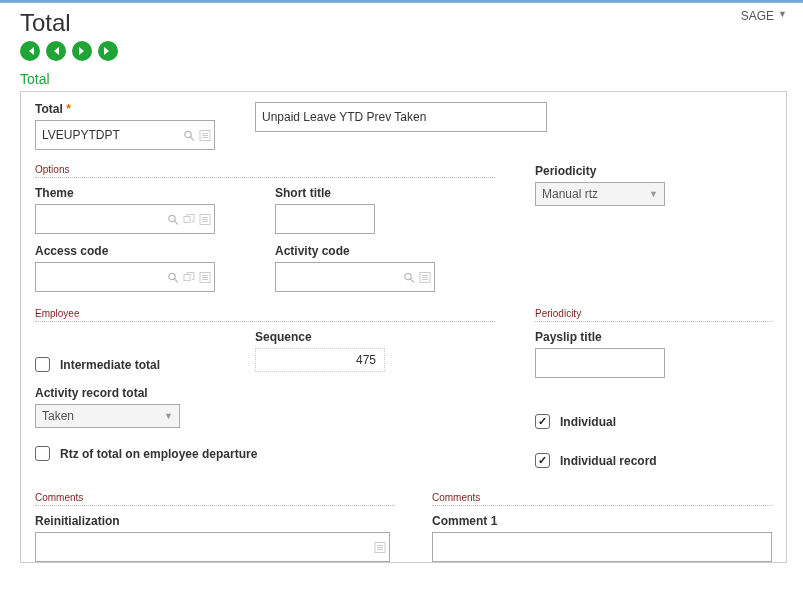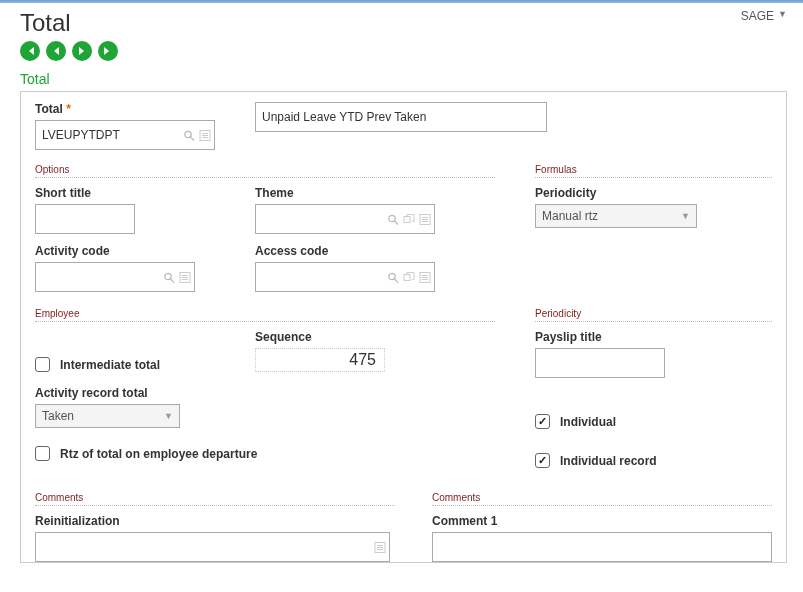--- a/index.html
+++ b/index.html
@@ -315,7 +315,6 @@
       </div>
     </div>
     <div class="right-block">
-      <div class="section-title">Formulas</div>
       <div class="field-label">Periodicity</div>
       <div class="select" style="width:162px">
         <span>Manual rtz</span>

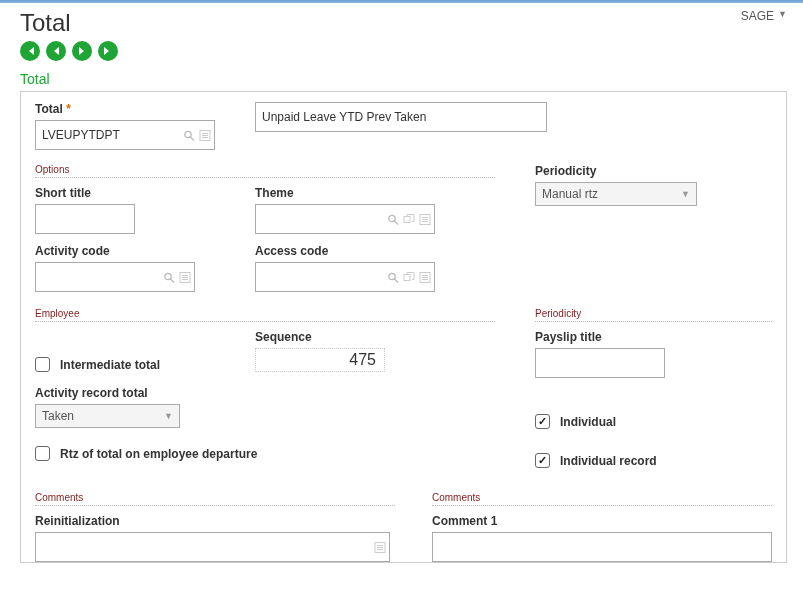--- a/index.html
+++ b/index.html
@@ -235,6 +235,60 @@
       <div class="section-title">Options</div>
       <div class="options-grid">
         <div class="col">
+          <div class="field-label">Theme</div>
+          <div class="input-wrap mb10" style="width:180px">
+            <input class="input" style="width: 180px;" value="">
+            <span class="input-icons">
+              <span class="ico">
+                  <svg width="12" height="12" viewBox="0 0 12 12">
+                    <circle cx="5" cy="5" r="3.2" fill="none" stroke="#bbb" stroke-width="1.3"></circle>
+                    <line x1="7.5" y1="7.5" x2="11" y2="11" stroke="#bbb" stroke-width="1.3"></line>
+                  </svg>
+                </span>
+              <span class="ico">
+                  <svg width="12" height="12" viewBox="0 0 12 12">
+                    <rect x="1" y="3" width="6" height="6" fill="none" stroke="#ccc"></rect>
+                    <path d="M4 3V1h7v7h-2" fill="none" stroke="#ccc"></path>
+                  </svg>
+                </span>
+              <span class="ico">
+                  <svg width="12" height="12" viewBox="0 0 12 12">
+                    <rect x="1" y="1" width="10" height="10" fill="none" stroke="#ccc"></rect>
+                    <line x1="3" y1="4" x2="9" y2="4" stroke="#ccc"></line>
+                    <line x1="3" y1="6" x2="9" y2="6" stroke="#ccc"></line>
+                    <line x1="3" y1="8" x2="9" y2="8" stroke="#ccc"></line>
+                  </svg>
+                </span>
+            </span>
+          </div>
+          <div class="field-label">Access code</div>
+          <div class="input-wrap" style="width:180px">
+            <input class="input" style="width: 180px;" value="">
+            <span class="input-icons">
+              <span class="ico">
+                  <svg width="12" height="12" viewBox="0 0 12 12">
+                    <circle cx="5" cy="5" r="3.2" fill="none" stroke="#bbb" stroke-width="1.3"></circle>
+                    <line x1="7.5" y1="7.5" x2="11" y2="11" stroke="#bbb" stroke-width="1.3"></line>
+                  </svg>
+                </span>
+              <span class="ico">
+                  <svg width="12" height="12" viewBox="0 0 12 12">
+                    <rect x="1" y="3" width="6" height="6" fill="none" stroke="#ccc"></rect>
+                    <path d="M4 3V1h7v7h-2" fill="none" stroke="#ccc"></path>
+                  </svg>
+                </span>
+              <span class="ico">
+                  <svg width="12" height="12" viewBox="0 0 12 12">
+                    <rect x="1" y="1" width="10" height="10" fill="none" stroke="#ccc"></rect>
+                    <line x1="3" y1="4" x2="9" y2="4" stroke="#ccc"></line>
+                    <line x1="3" y1="6" x2="9" y2="6" stroke="#ccc"></line>
+                    <line x1="3" y1="8" x2="9" y2="8" stroke="#ccc"></line>
+                  </svg>
+                </span>
+            </span>
+          </div>
+        </div>
+        <div class="col">
           <div class="field-label">Short title</div>
           <input class="input mb10" style="width: 100px;" value="">
           <div class="field-label">Activity code</div>
@@ -245,60 +299,6 @@
                   <svg width="12" height="12" viewBox="0 0 12 12">
                     <circle cx="5" cy="5" r="3.2" fill="none" stroke="#bbb" stroke-width="1.3"></circle>
                     <line x1="7.5" y1="7.5" x2="11" y2="11" stroke="#bbb" stroke-width="1.3"></line>
-                  </svg>
-                </span>
-              <span class="ico">
-                  <svg width="12" height="12" viewBox="0 0 12 12">
-                    <rect x="1" y="1" width="10" height="10" fill="none" stroke="#ccc"></rect>
-                    <line x1="3" y1="4" x2="9" y2="4" stroke="#ccc"></line>
-                    <line x1="3" y1="6" x2="9" y2="6" stroke="#ccc"></line>
-                    <line x1="3" y1="8" x2="9" y2="8" stroke="#ccc"></line>
-                  </svg>
-                </span>
-            </span>
-          </div>
-        </div>
-        <div class="col">
-          <div class="field-label">Theme</div>
-          <div class="input-wrap mb10" style="width:180px">
-            <input class="input" style="width: 180px;" value="">
-            <span class="input-icons">
-              <span class="ico">
-                  <svg width="12" height="12" viewBox="0 0 12 12">
-                    <circle cx="5" cy="5" r="3.2" fill="none" stroke="#bbb" stroke-width="1.3"></circle>
-                    <line x1="7.5" y1="7.5" x2="11" y2="11" stroke="#bbb" stroke-width="1.3"></line>
-                  </svg>
-                </span>
-              <span class="ico">
-                  <svg width="12" height="12" viewBox="0 0 12 12">
-                    <rect x="1" y="3" width="6" height="6" fill="none" stroke="#ccc"></rect>
-                    <path d="M4 3V1h7v7h-2" fill="none" stroke="#ccc"></path>
-                  </svg>
-                </span>
-              <span class="ico">
-                  <svg width="12" height="12" viewBox="0 0 12 12">
-                    <rect x="1" y="1" width="10" height="10" fill="none" stroke="#ccc"></rect>
-                    <line x1="3" y1="4" x2="9" y2="4" stroke="#ccc"></line>
-                    <line x1="3" y1="6" x2="9" y2="6" stroke="#ccc"></line>
-                    <line x1="3" y1="8" x2="9" y2="8" stroke="#ccc"></line>
-                  </svg>
-                </span>
-            </span>
-          </div>
-          <div class="field-label">Access code</div>
-          <div class="input-wrap" style="width:180px">
-            <input class="input" style="width: 180px;" value="">
-            <span class="input-icons">
-              <span class="ico">
-                  <svg width="12" height="12" viewBox="0 0 12 12">
-                    <circle cx="5" cy="5" r="3.2" fill="none" stroke="#bbb" stroke-width="1.3"></circle>
-                    <line x1="7.5" y1="7.5" x2="11" y2="11" stroke="#bbb" stroke-width="1.3"></line>
-                  </svg>
-                </span>
-              <span class="ico">
-                  <svg width="12" height="12" viewBox="0 0 12 12">
-                    <rect x="1" y="3" width="6" height="6" fill="none" stroke="#ccc"></rect>
-                    <path d="M4 3V1h7v7h-2" fill="none" stroke="#ccc"></path>
                   </svg>
                 </span>
               <span class="ico">

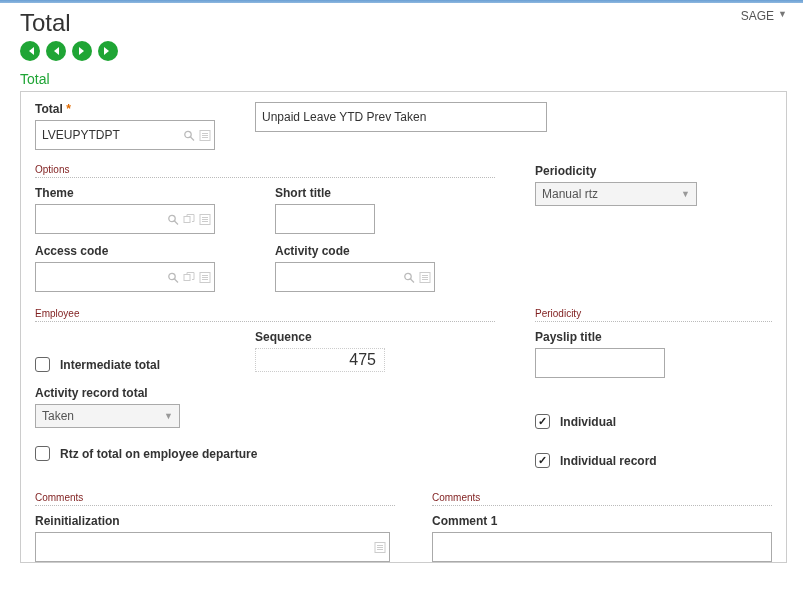--- a/index.html
+++ b/index.html
@@ -316,7 +316,7 @@
     </div>
     <div class="right-block">
       <div class="field-label">Periodicity</div>
-      <div class="select" style="width:162px">
+      <div class="select" style="width:130px">
         <span>Manual rtz</span>
         <span class="caret">▼</span>
       </div>

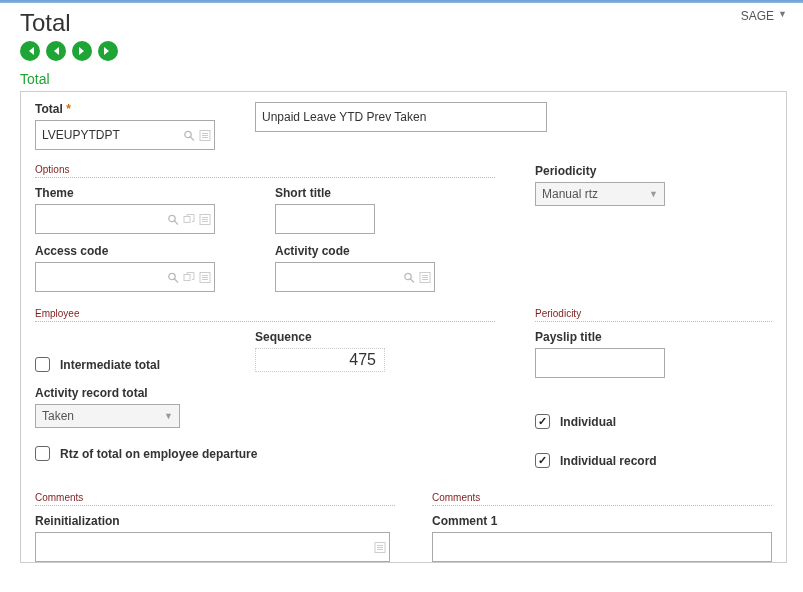--- a/index.html
+++ b/index.html
@@ -125,7 +125,7 @@
     border: 1px dotted #ccc;
     padding: 2px 8px;
     text-align: right;
-    font-size: 16px;
+    font-size: 12px;
     display: flex;
     align-items: center;
     justify-content: flex-end;

